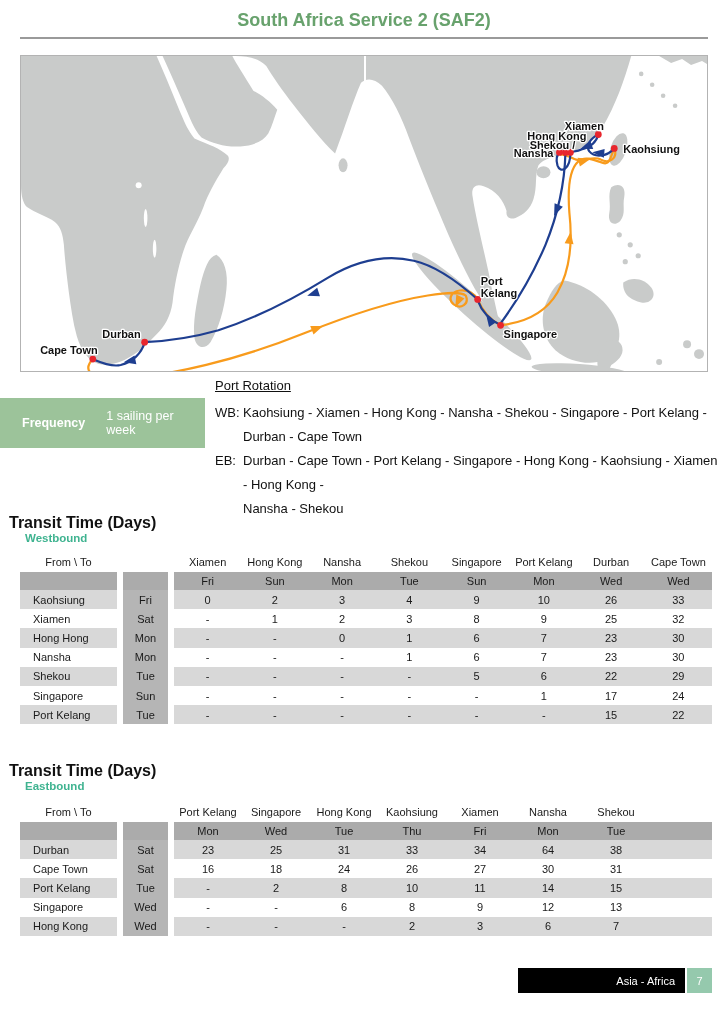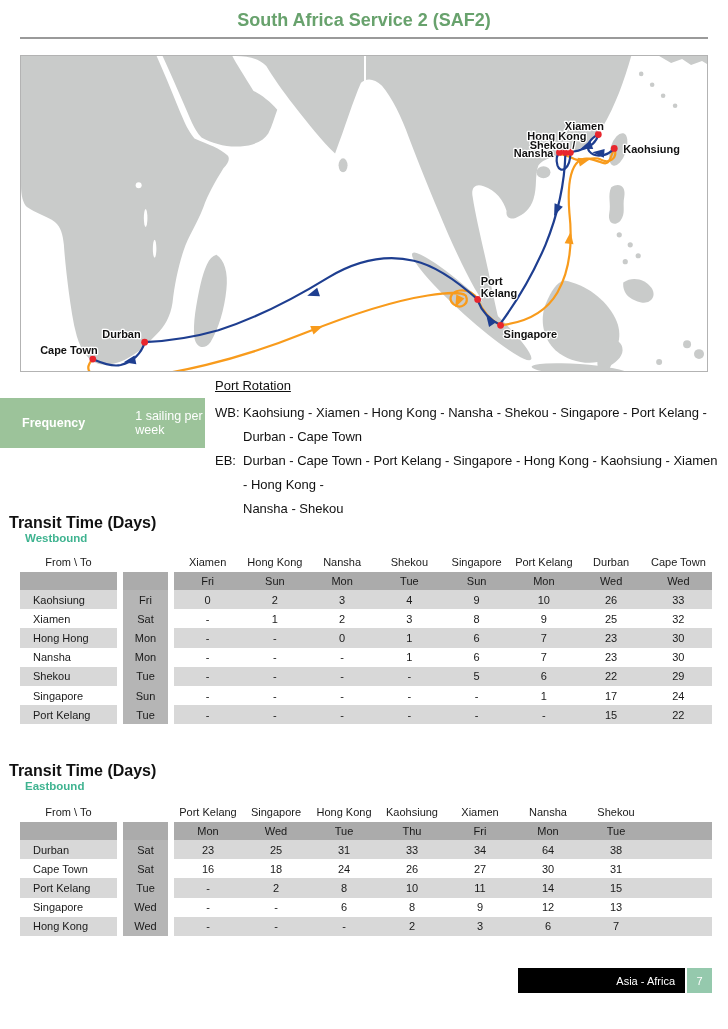--- a/index.html
+++ b/index.html
@@ -23,7 +23,7 @@
   .plabel{font-family:"Liberation Sans",sans-serif;font-size:11px;font-weight:bold;fill:#111111;
           stroke:#ffffff;stroke-width:2.5;paint-order:stroke;stroke-linejoin:round;}
   
-  #freq-box{top:398px;left:0;width:205px;height:50px;background:#9cc39a;display:flex;align-items:center;color:#ffffff;font-size:12.5px;gap:29px;}
+  #freq-box{top:398px;left:0;width:205px;height:50px;background:#9cc39a;display:flex;align-items:center;color:#ffffff;font-size:12.5px;}
   #freq-box .fl{font-weight:bold;margin-left:22px;}
   #freq-box .fv{margin-left:21px;}
   

